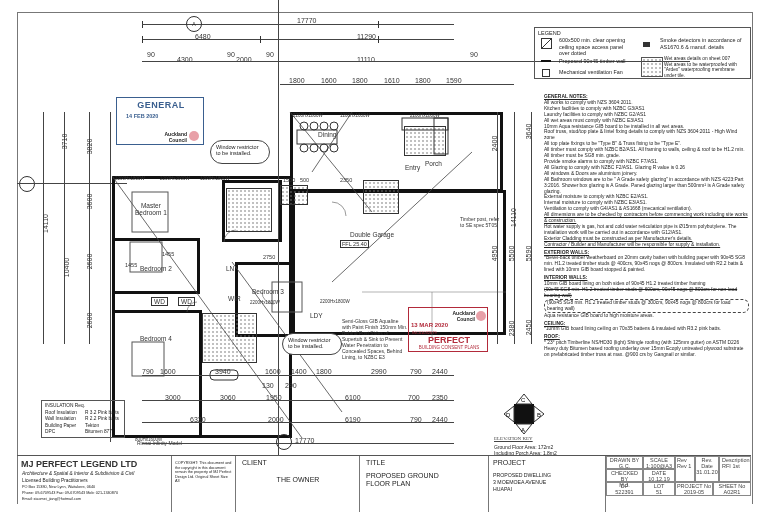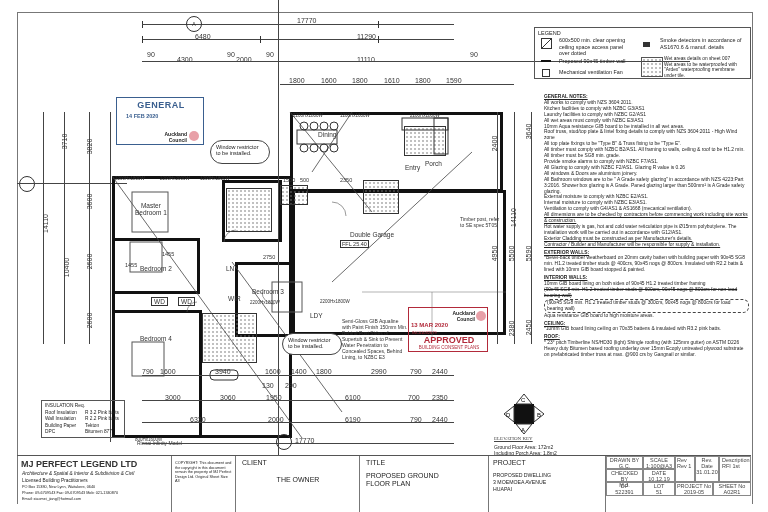--- a/index.html
+++ b/index.html
@@ -191,7 +191,7 @@
   <div class="abs" style="left:67px;top:3px;width:10px;height:10px;border-radius:50%;background:#e8a0a8;" data-name="auckland-council-logo-icon"></div>
   <div class="abs" style="left:2px;top:14px;font-size:6px;font-weight:bold;color:#b22a3a;" data-name="approved-date">13 MAR 2020</div>
   <div class="abs" style="left:3px;top:22px;font-size:4px;color:#b22a3a;" data-name="approved-ref">INC01032679</div>
-  <div class="abs" style="left:0;top:27px;width:80px;text-align:center;font-size:9px;font-weight:bold;color:#b22a3a;" data-name="approved-title">APPROVED</div>
+  <div class="abs" style="left:0;top:27px;width:80px;text-align:center;font-size:9px;font-weight:bold;color:#b22a3a;" data-name="approved-title">PERFECT</div>
   <div class="abs" style="left:0;top:37px;width:80px;text-align:center;font-size:4.5px;color:#b22a3a;" data-name="approved-subtitle">BUILDING CONSENT PLANS</div>
 </div>
 

